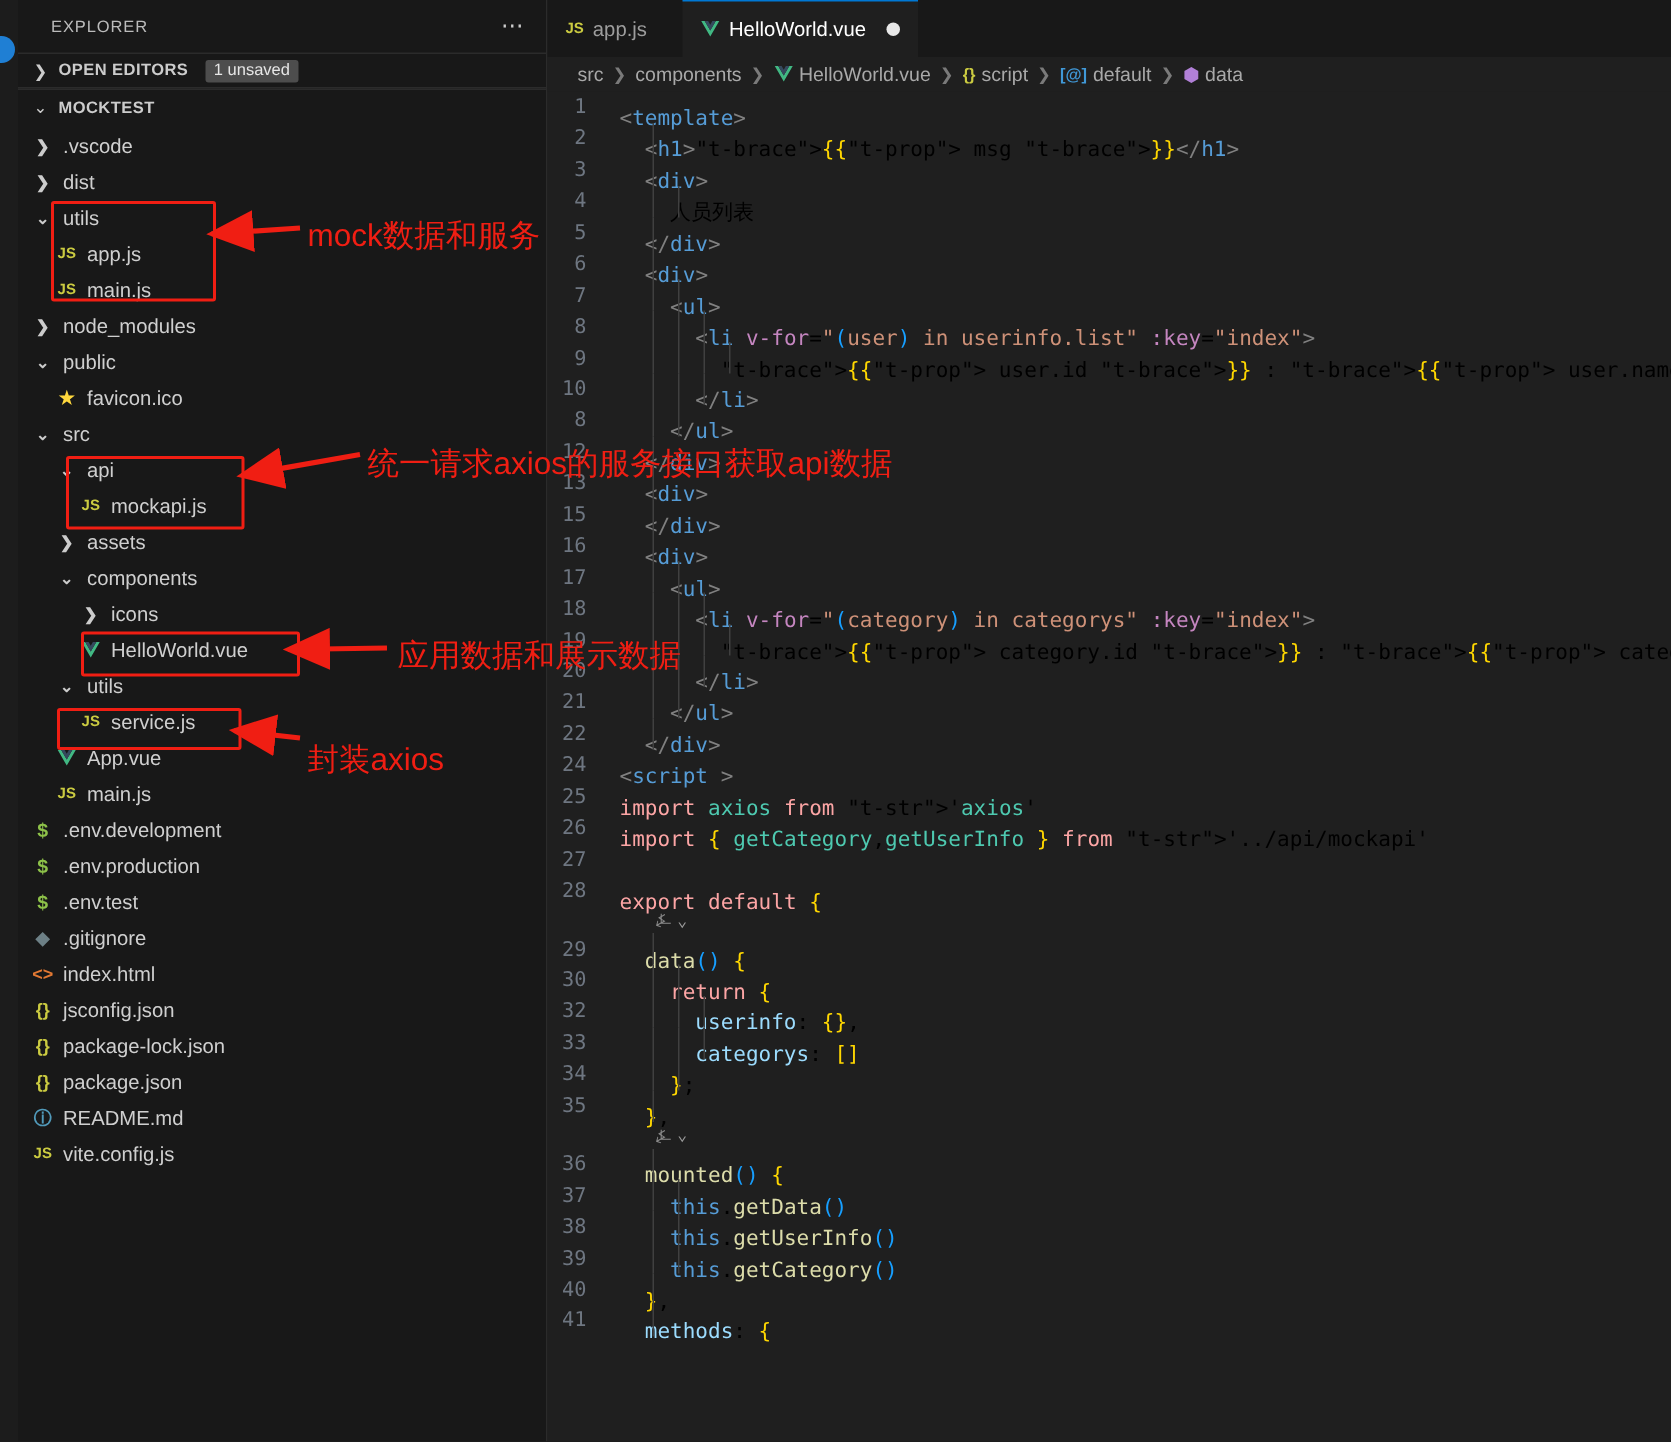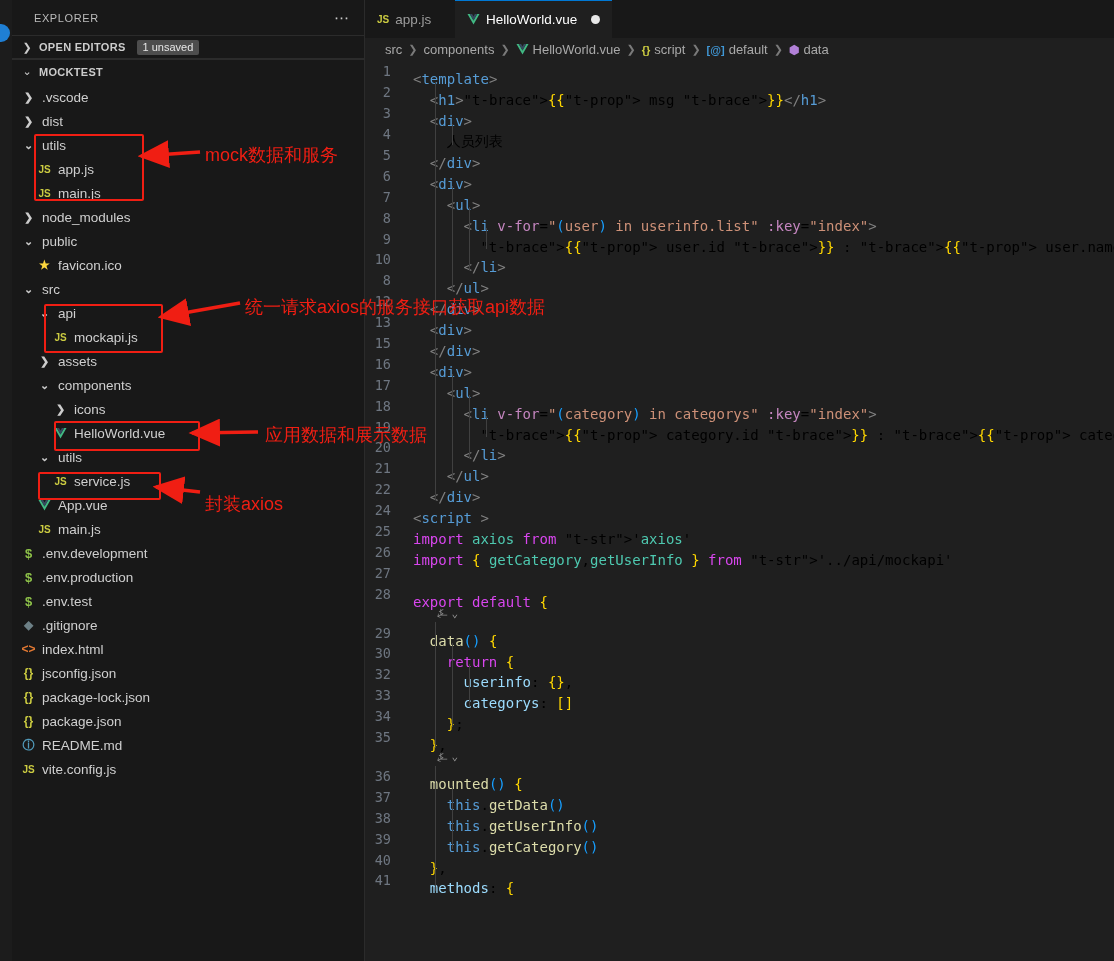--- a/index.html
+++ b/index.html
@@ -85,7 +85,7 @@
     pointer-events: none;
   }
   .annot-text {
-    position: absolute; color: #f01e13; font-size: 18px;
+    position: absolute; color: #f01e13; font-size: 21px;
     font-family: "Liberation Sans", sans-serif; white-space: nowrap;
     pointer-events: none;
   }

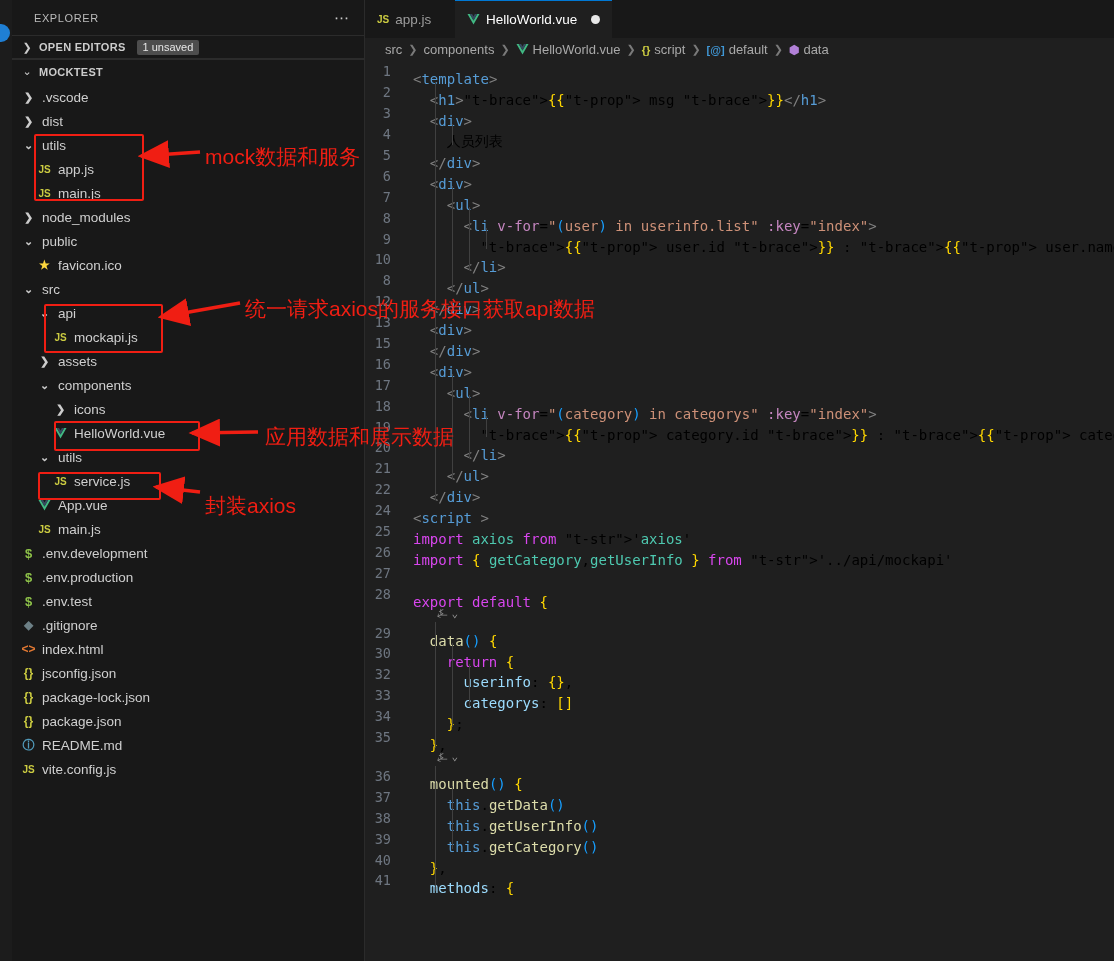--- a/index.html
+++ b/index.html
@@ -151,7 +151,7 @@
   .t-tag   { color: #569cd6; }
   .t-punc  { color: #808080; }
   .t-prop  { color: #9cdcfe; }
-  .t-kw    { color: #d946ef; }
+  .t-kw    { color: #fca5a5; }
   .t-attr  { color: #c586c0; }
   .t-val   { color: #ce9178; }
   .t-fn    { color: #dcdcaa; }

